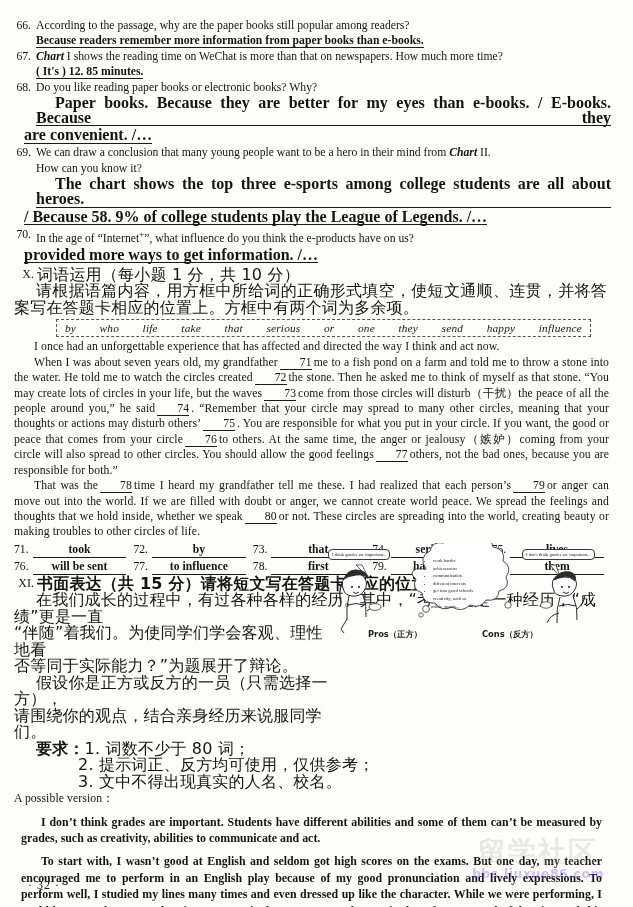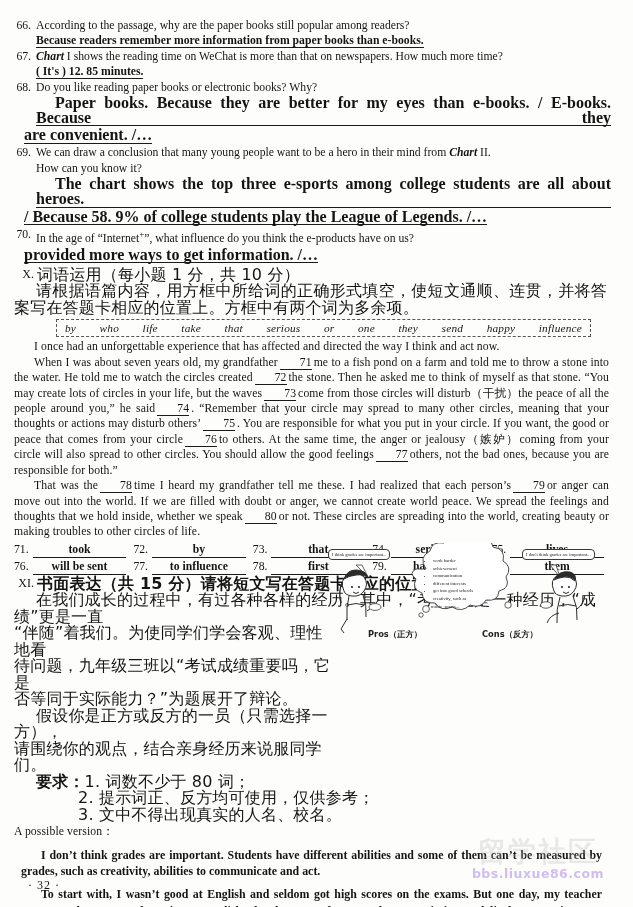--- a/index.html
+++ b/index.html
@@ -353,7 +353,6 @@
     <div class="cn" style="padding-right:4px;">
       <div style="text-indent:22px;">在我们成长的过程中，有过各种各样的经历。其中，“考试”也是一种经历，“成绩”更是一直</div>
       <div style="width:318px;">“伴随”着我们。为使同学们学会客观、理性地看</div>
-      <div style="width:318px;">待问题，九年级三班以“考试成绩重要吗，它是</div>
       <div style="width:318px;">否等同于实际能力？”为题展开了辩论。</div>
       <div style="width:318px;text-indent:22px;">假设你是正方或反方的一员（只需选择一方），</div>
       <div style="width:322px;">请围绕你的观点，结合亲身经历来说服同学们。</div>

